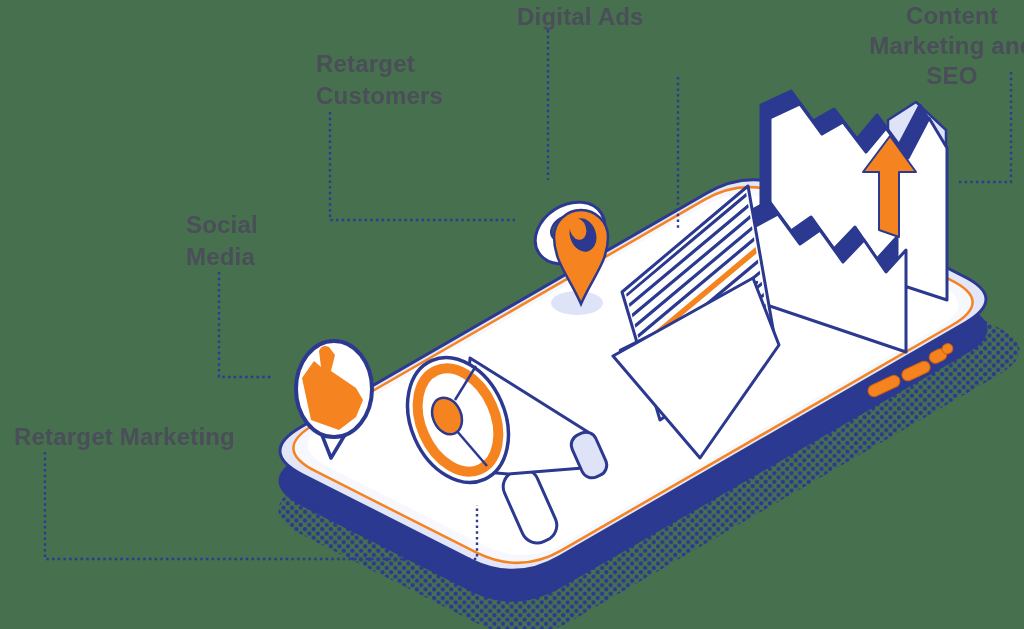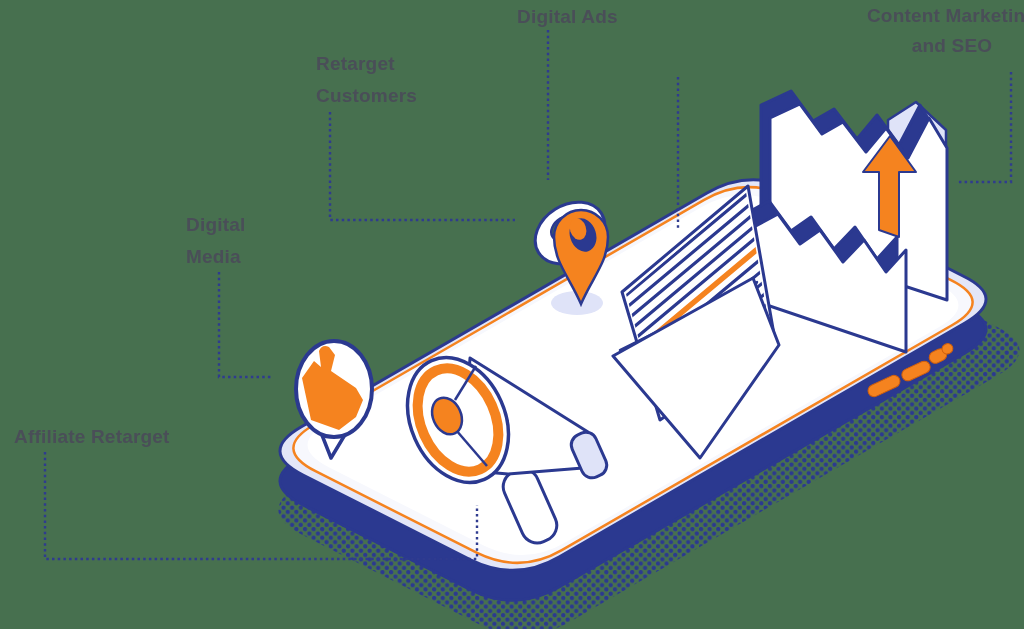--- a/index.html
+++ b/index.html
@@ -6,7 +6,7 @@
   .stage{position:relative;width:1024px;height:629px;overflow:hidden;background:#47704f;
          font-family:"Liberation Sans", sans-serif;}
   .stage svg{position:absolute;left:0;top:0;}
-  .label{position:absolute;font-weight:bold;font-size:19px;line-height:31px;
+  .label{position:absolute;font-weight:bold;font-size:24px;line-height:31px;
          color:#4a4e58;letter-spacing:.2px;}
   .nowrap{white-space:nowrap;}
   .l-digital{left:517px;top:1px;width:130px;}

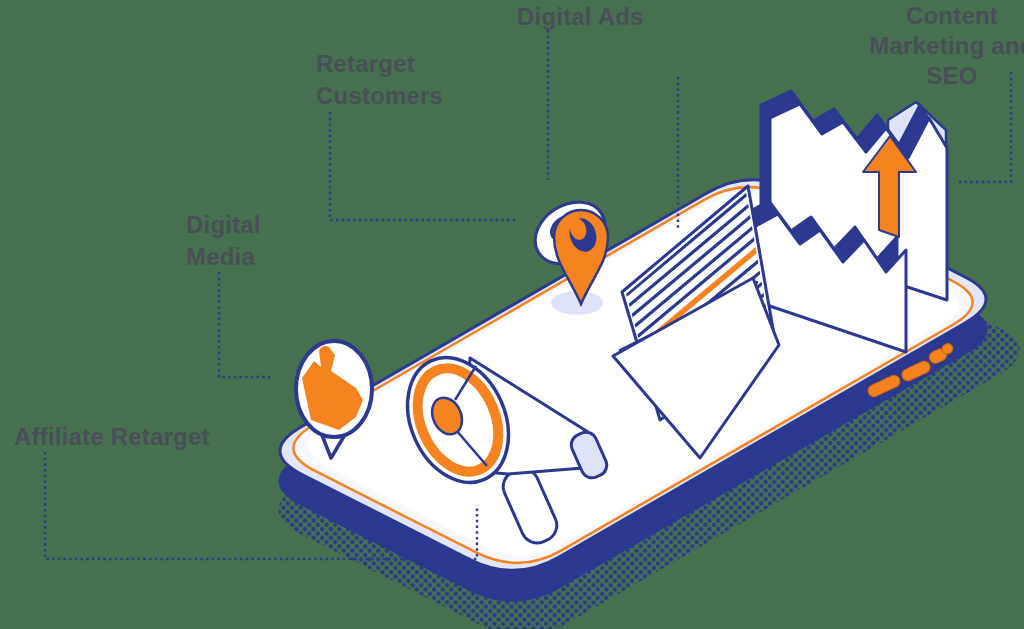--- a/index.html
+++ b/index.html
@@ -118,7 +118,7 @@
   <div class="label l-digital nowrap">Digital Ads</div>
   <div class="label l-retarget">Retarget Customers</div>
   <div class="label l-content">Content Marketing and SEO</div>
-  <div class="label l-social">Digital Media</div>
+  <div class="label l-social">Social Media</div>
   <div class="label l-affiliate nowrap">Affiliate Retarget</div>
 
 </div>

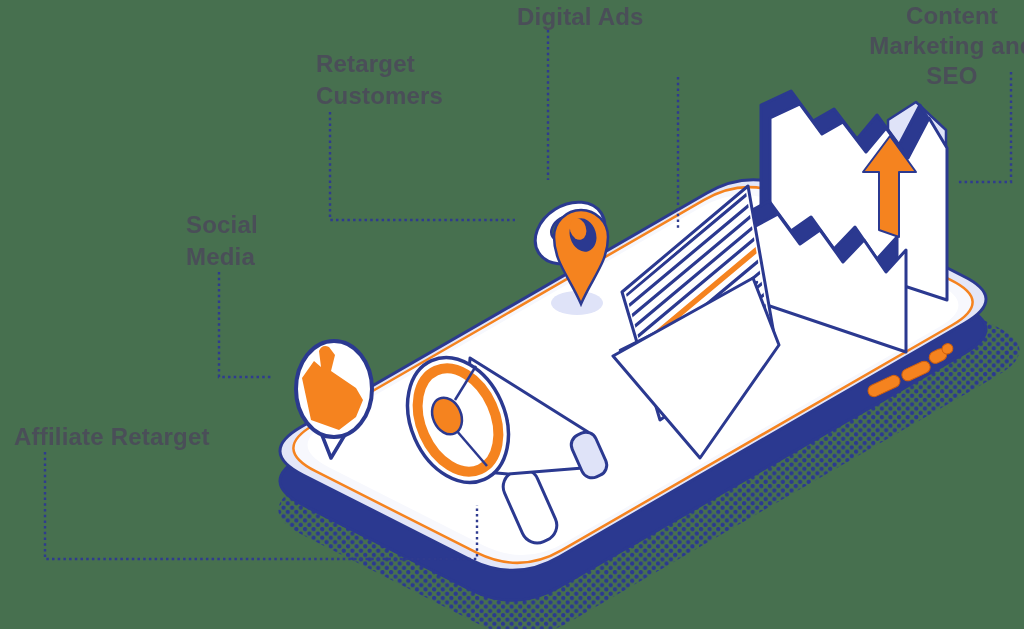--- a/index.html
+++ b/index.html
@@ -119,7 +119,7 @@
   <div class="label l-retarget">Retarget Customers</div>
   <div class="label l-content">Content Marketing and SEO</div>
   <div class="label l-social">Social Media</div>
-  <div class="label l-affiliate nowrap">Affiliate Retarget</div>
+  <div class="label l-affiliate nowrap">Retarget Marketing</div>
 
 </div>
 

